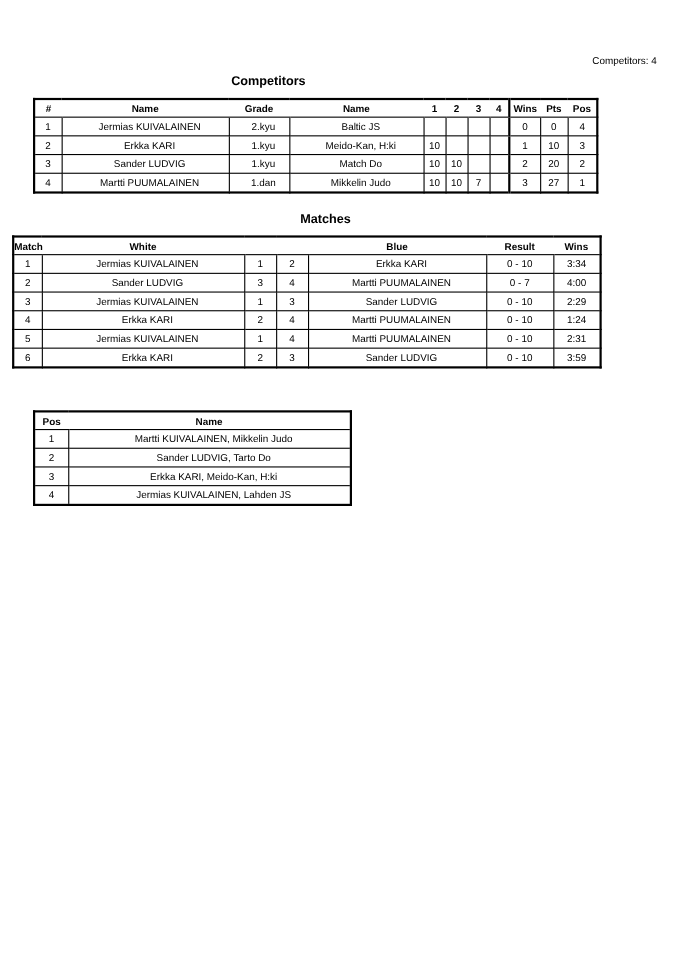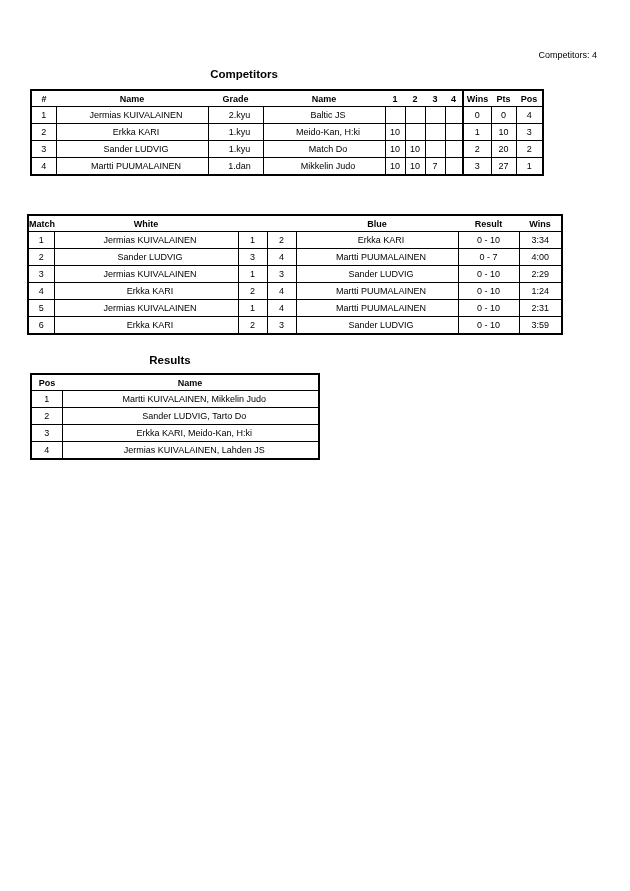--- a/index.html
+++ b/index.html
@@ -158,6 +158,7 @@
     </tbody>
   </table>
 
+  <div class="section-heading h-matches">Matches</div>
 
   <table class="tbl tbl-matches">
     <colgroup>

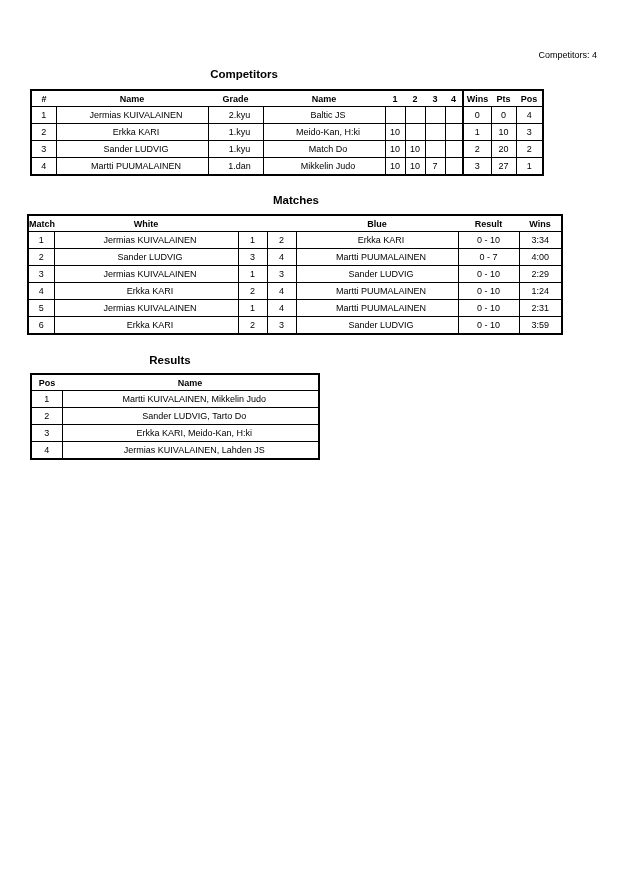--- a/index.html
+++ b/index.html
@@ -39,7 +39,7 @@
     border: 2px solid #000000;
   }
   .tbl-competitors { left: 30px; top: 89px; width: 512px; }
-  .tbl-matches     { left: 27px; top: 214px; width: 534px; border-radius: 21px; }
+  .tbl-matches     { left: 11px; top: 214px; width: 534px; border-radius: 21px; }
   .tbl-results     { left: 30px; top: 373px; width: 288px; }
 
   table.tbl th {

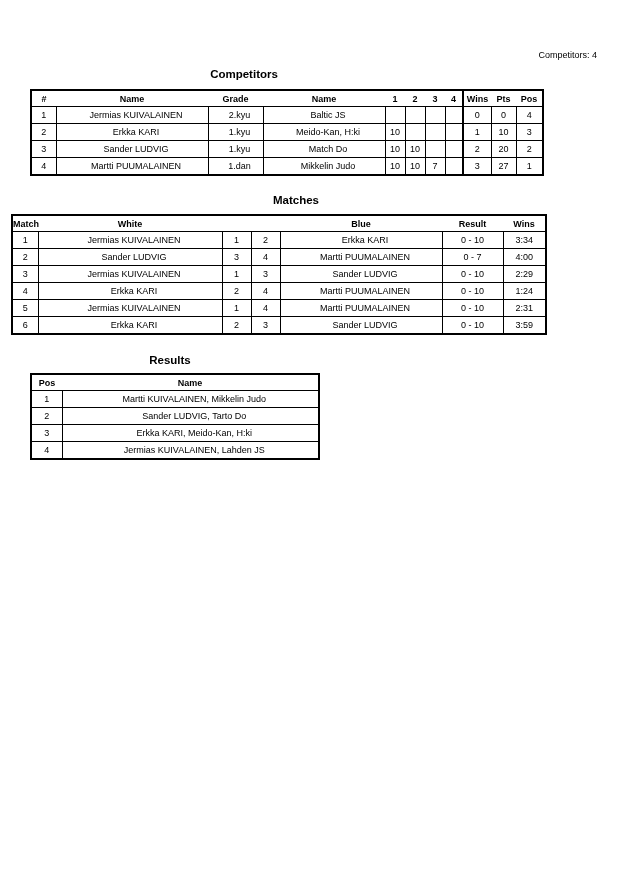--- a/index.html
+++ b/index.html
@@ -239,7 +239,6 @@
     </tbody>
   </table>
 
-  <div class="section-heading h-results">Results</div>
 
   <table class="tbl tbl-results">
     <colgroup>

